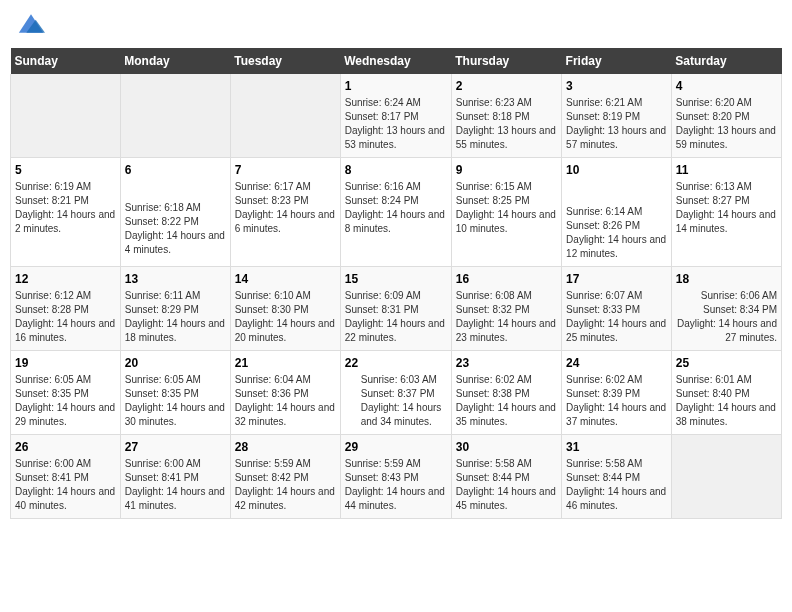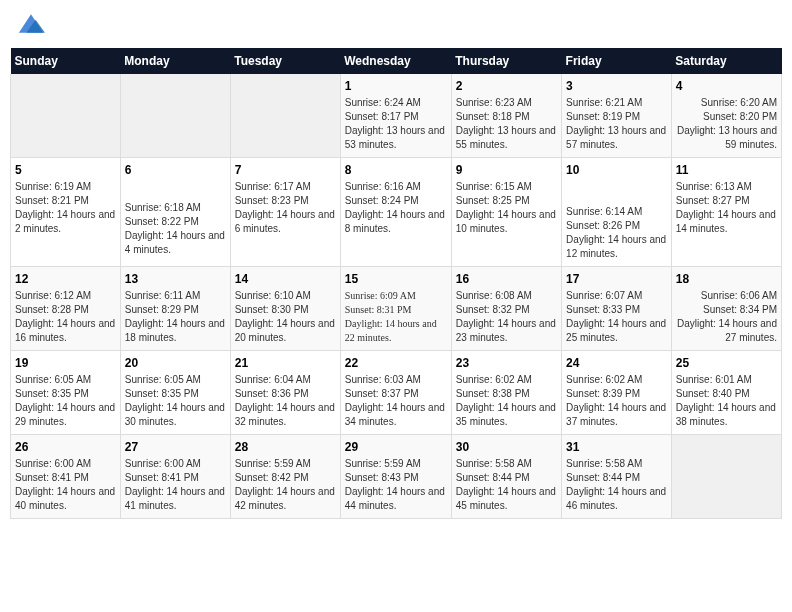--- a/index.html
+++ b/index.html
@@ -45,7 +45,7 @@
       font-size: 11px;
     }
     thead th {
-      background-color: #0f172a;
+      background-color: #404040;
       color: #fff;
       padding: 6px 4px;
       text-align: left;

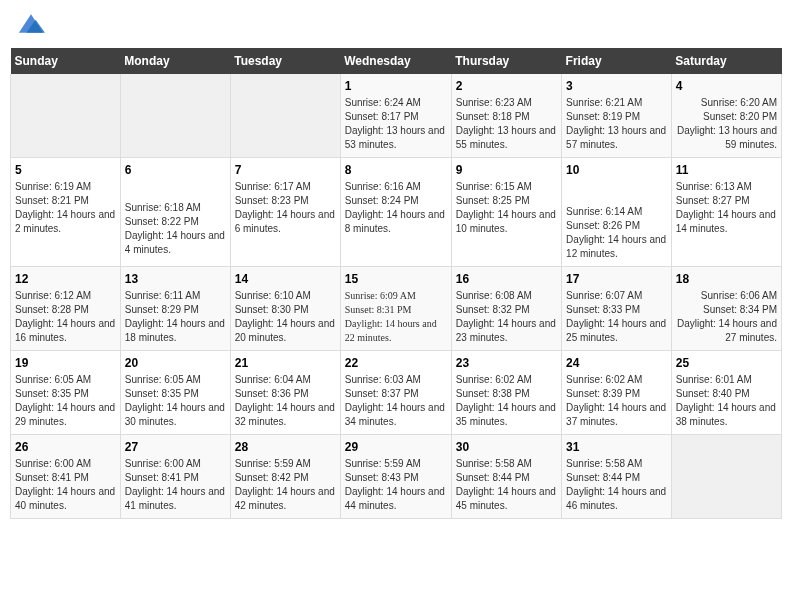--- a/index.html
+++ b/index.html
@@ -144,7 +144,7 @@
         </td>
         <td>
           <div class="day-num">4</div>
-          <div class="day-info" style="white-space: pre-line; text-align: right;">Sunrise: 6:20 AM
+          <div class="day-info" style="white-space: pre-line;">Sunrise: 6:20 AM
 Sunset: 8:20 PM
 Daylight: 13 hours and 59 minutes.</div>
         </td>

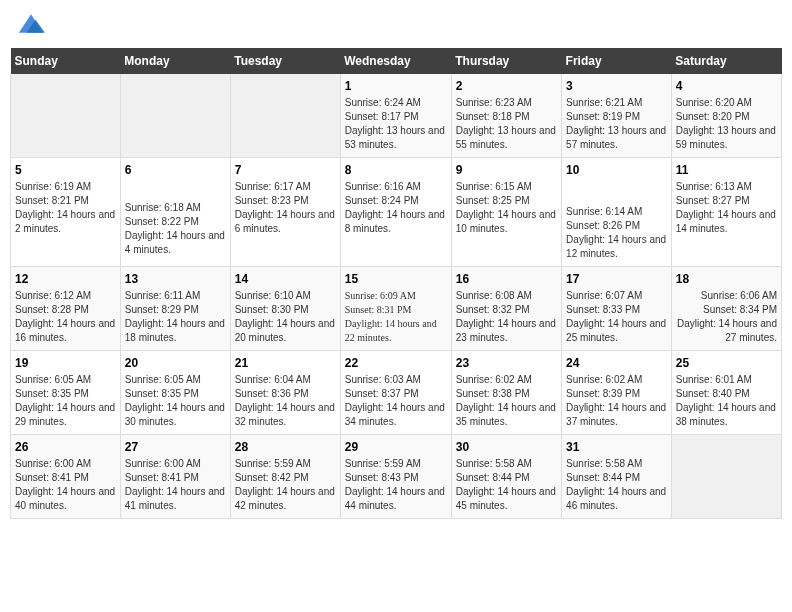--- a/index.html
+++ b/index.html
@@ -214,7 +214,7 @@
         </td>
         <td>
           <div class="day-num">15</div>
-          <div class="day-info" style="white-space: pre-line; font-family: Liberation Serif, serif;">Sunrise: 6:09 AM
+          <div class="day-info" style="white-space: pre-line;">Sunrise: 6:09 AM
 Sunset: 8:31 PM
 Daylight: 14 hours and 22 minutes.</div>
         </td>

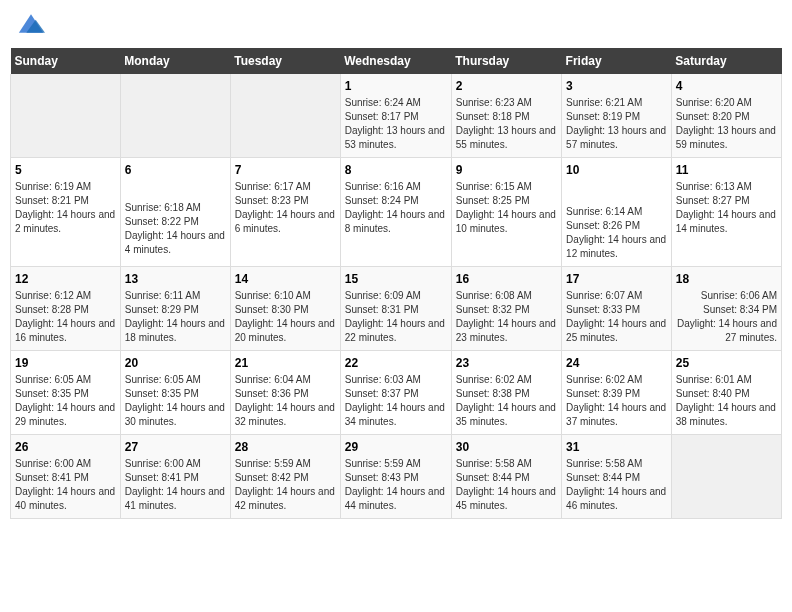--- a/index.html
+++ b/index.html
@@ -258,7 +258,7 @@
         </td>
         <td>
           <div class="day-num">22</div>
-          <div class="day-info" style="white-space: pre-line;">Sunrise: 6:03 AM
+          <div class="day-info" style="white-space: pre-line; margin-left: 16px;">Sunrise: 6:03 AM
 Sunset: 8:37 PM
 Daylight: 14 hours and 34 minutes.</div>
         </td>

